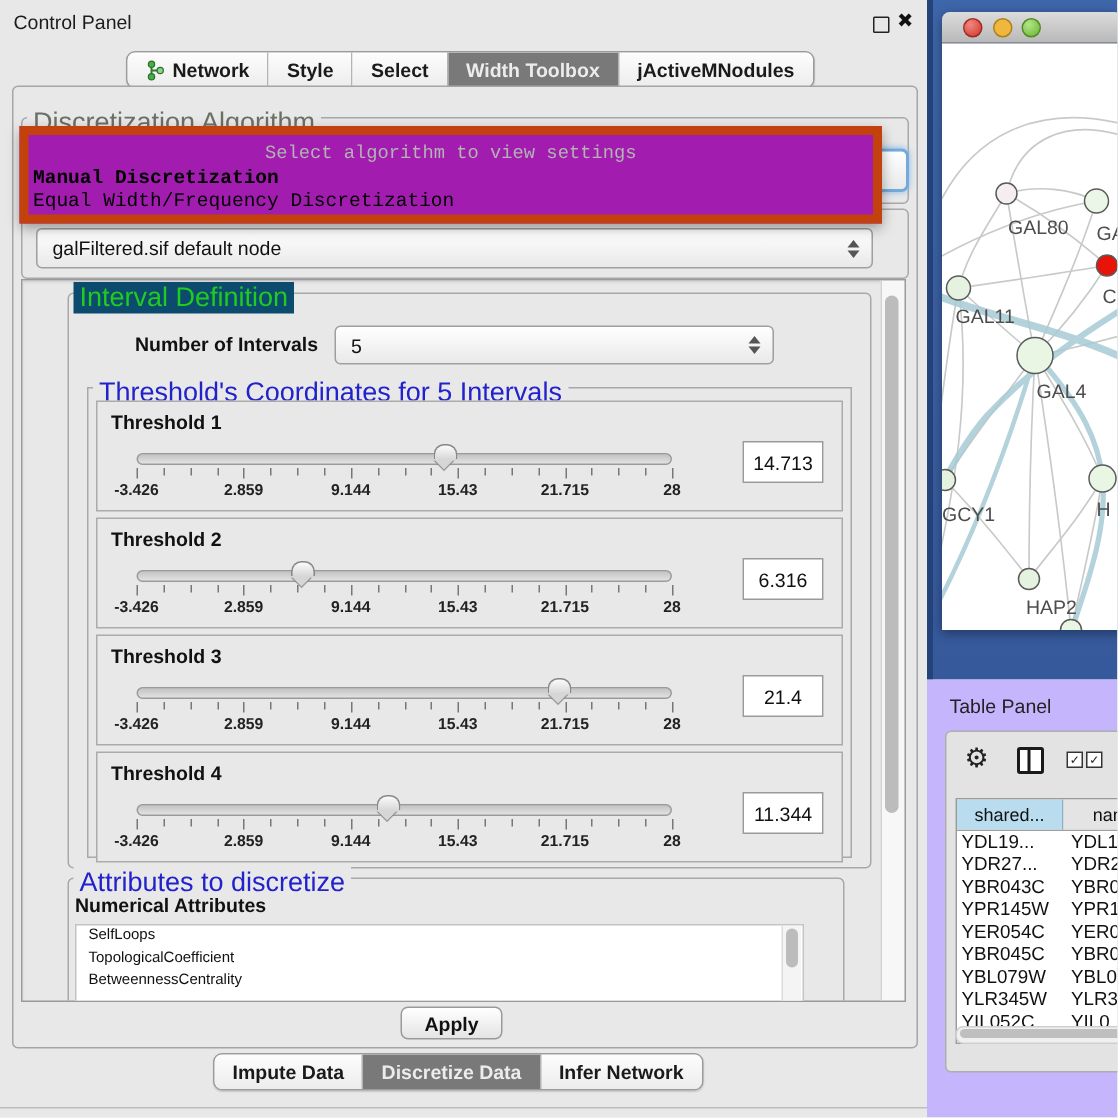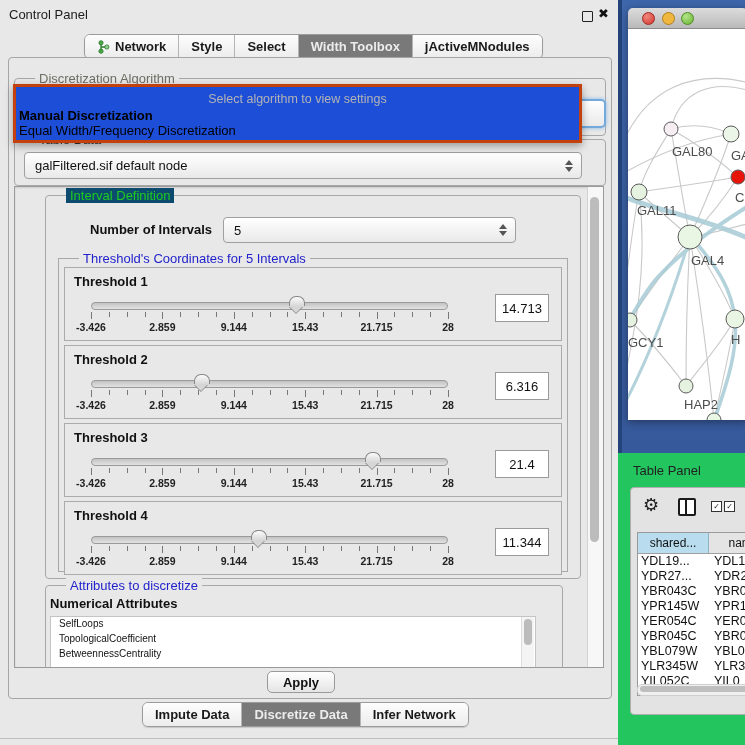--- a/index.html
+++ b/index.html
@@ -23,7 +23,7 @@
   .cp-bottomline{position:absolute;left:0;top:738px;width:618px;height:1px;background:#bdbdbd;}
 
   .group{position:absolute;border:1px solid #a8a8a8;border-radius:4px;}
-  .group-label{position:absolute;top:-8px;left:20px;background:#e8e8e8;padding:0 4px;font-size:13px;}
+  .group-label{position:absolute;top:-8px;left:3px;background:#e8e8e8;padding:0 4px;font-size:18px;}
   .gl-gray{color:#6e6e64;}
   .gl-green{color:#1fcc1f;}
   .gl-blue{color:#2222cc;}

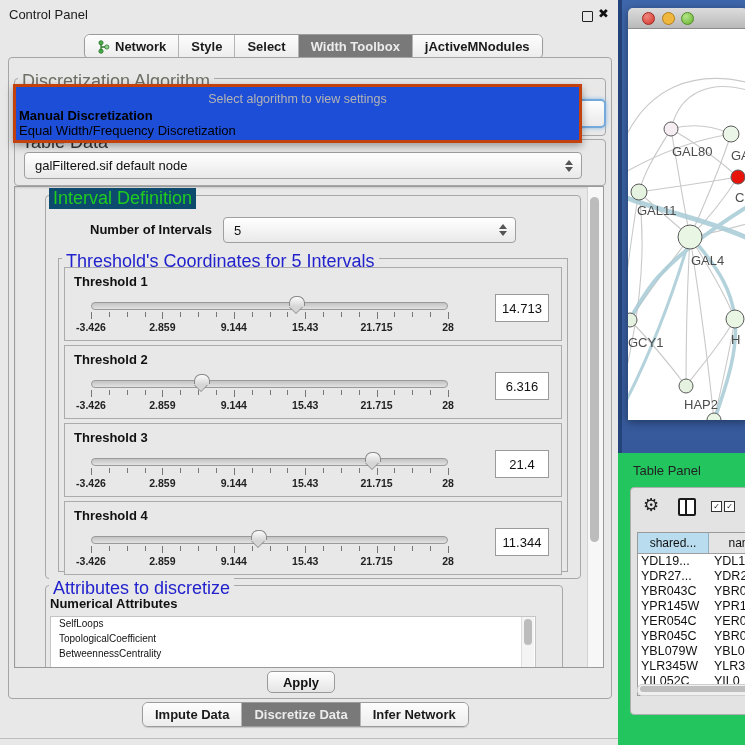--- a/index.html
+++ b/index.html
@@ -40,7 +40,7 @@
   .combo-focused{position:absolute;left:22px;top:99px;width:580px;height:25px;border:2px solid #74a9dc;box-shadow:0 0 4px #86b8e6;border-radius:5px;background:linear-gradient(#ffffff,#e9e9e9);z-index:2;}
 
   
-  .popup{position:absolute;left:13px;top:84px;width:563px;height:53px;background:#1d4ed8;border:3px solid #c2410c;box-shadow:0 3px 8px rgba(0,0,0,.35);z-index:6;}
+  .popup{position:absolute;left:13px;top:84px;width:563px;height:53px;background:#a21caf;border:6px solid #c2410c;box-shadow:0 3px 8px rgba(0,0,0,.35);z-index:6;font-family:Liberation Mono, monospace;}
   .popup-hint{position:absolute;left:0;top:5px;width:100%;text-align:center;font-size:12.5px;color:#b3b3b3;}
   .popup-opt1{position:absolute;left:3px;top:21px;font-size:13px;font-weight:bold;color:#000;width:99%;}
   .popup-opt2{position:absolute;left:3px;top:36px;font-size:13px;color:#000;width:99%;}

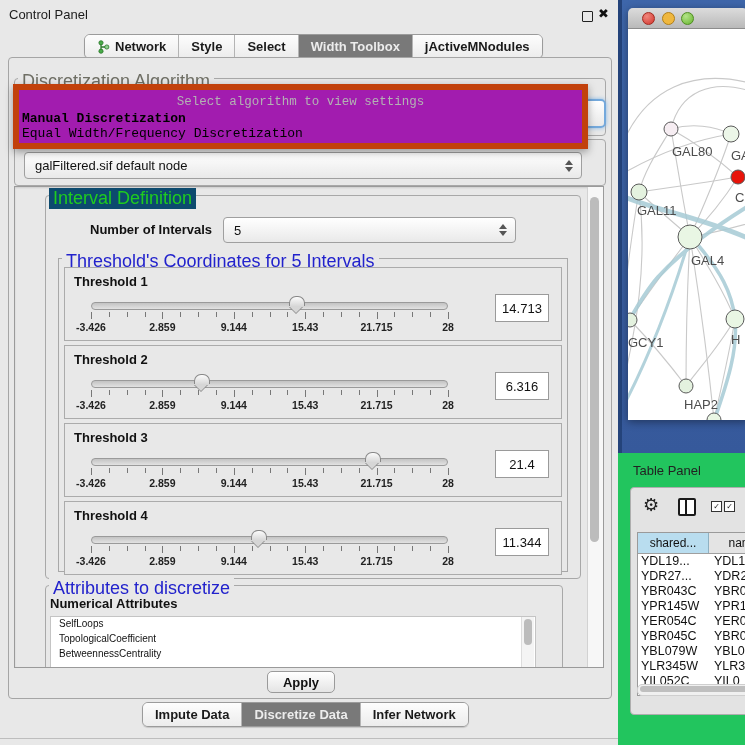--- a/index.html
+++ b/index.html
@@ -88,7 +88,7 @@
   .net-canvas{position:relative;height:391px;background:#fff;}
 
   
-  .right-bottom{position:absolute;left:618px;top:453px;width:127px;height:292px;background:#22c55e;}
+  .right-bottom{position:absolute;left:618px;top:453px;width:127px;height:292px;background:#c4b5fd;}
   .tp-title{position:absolute;left:15px;top:10px;font-size:13px;color:#222;}
   .tp-box{position:absolute;left:12px;top:34px;width:130px;height:226px;background:#e3e3e3;border:1px solid #aeaeae;border-radius:4px;}
   .tp-gear{position:absolute;left:12px;top:8px;font-size:18px;color:#222;line-height:18px;}

